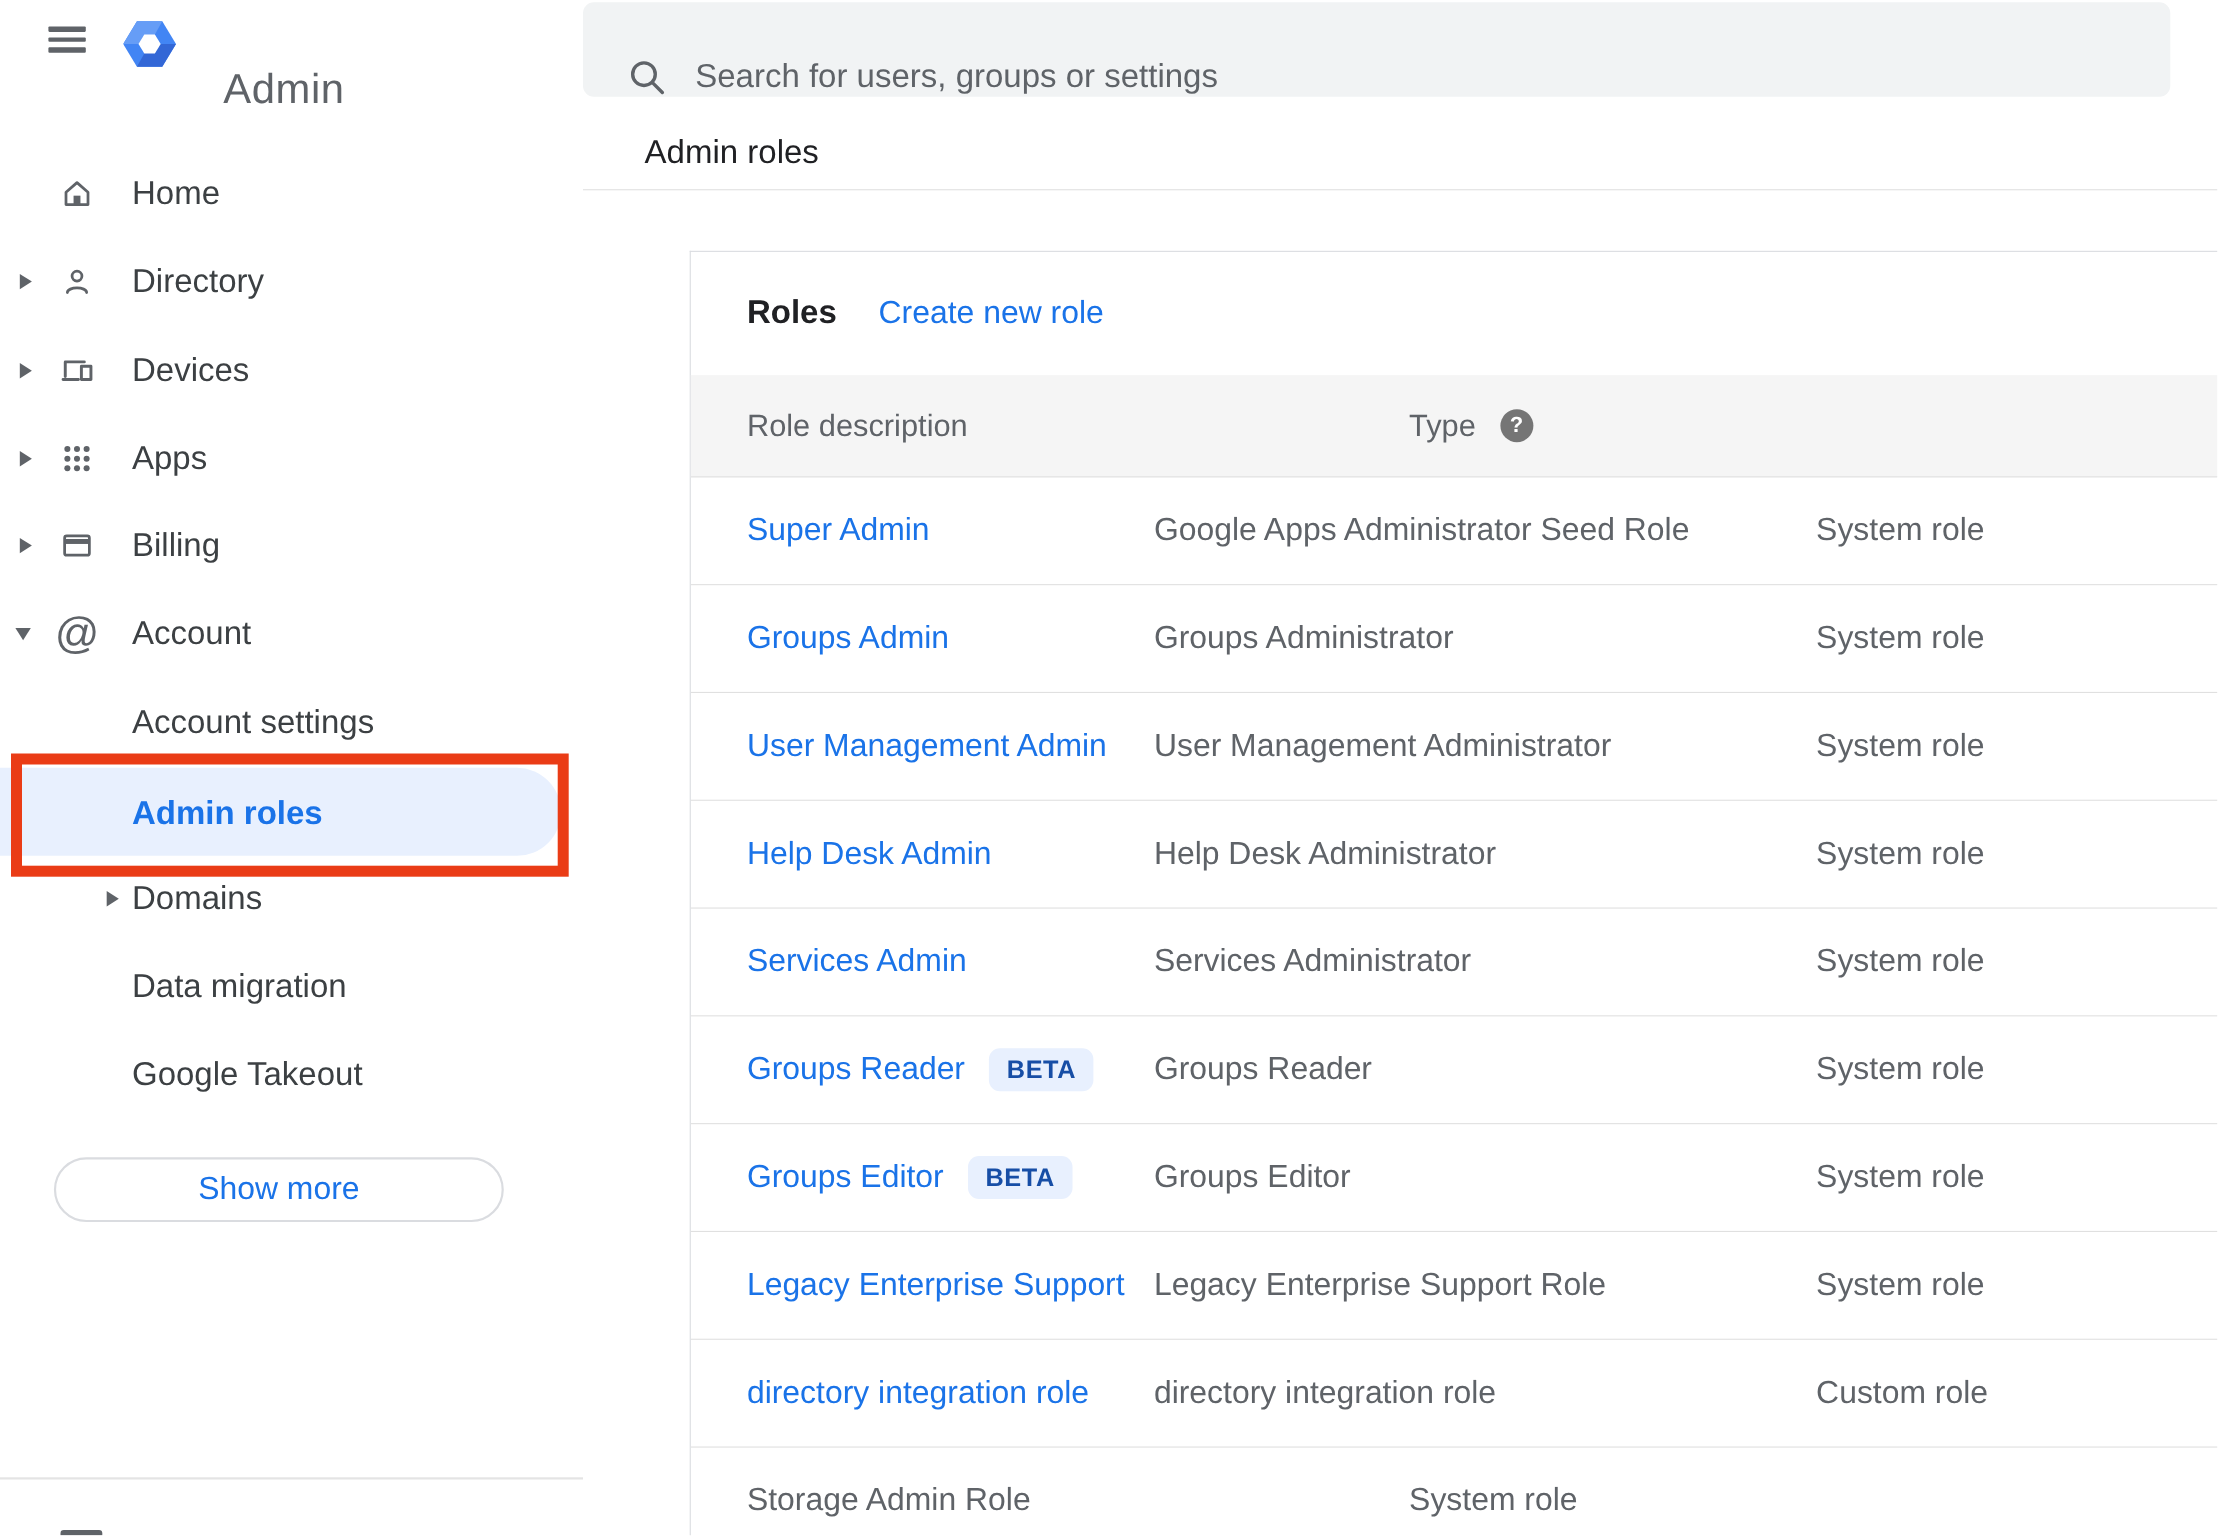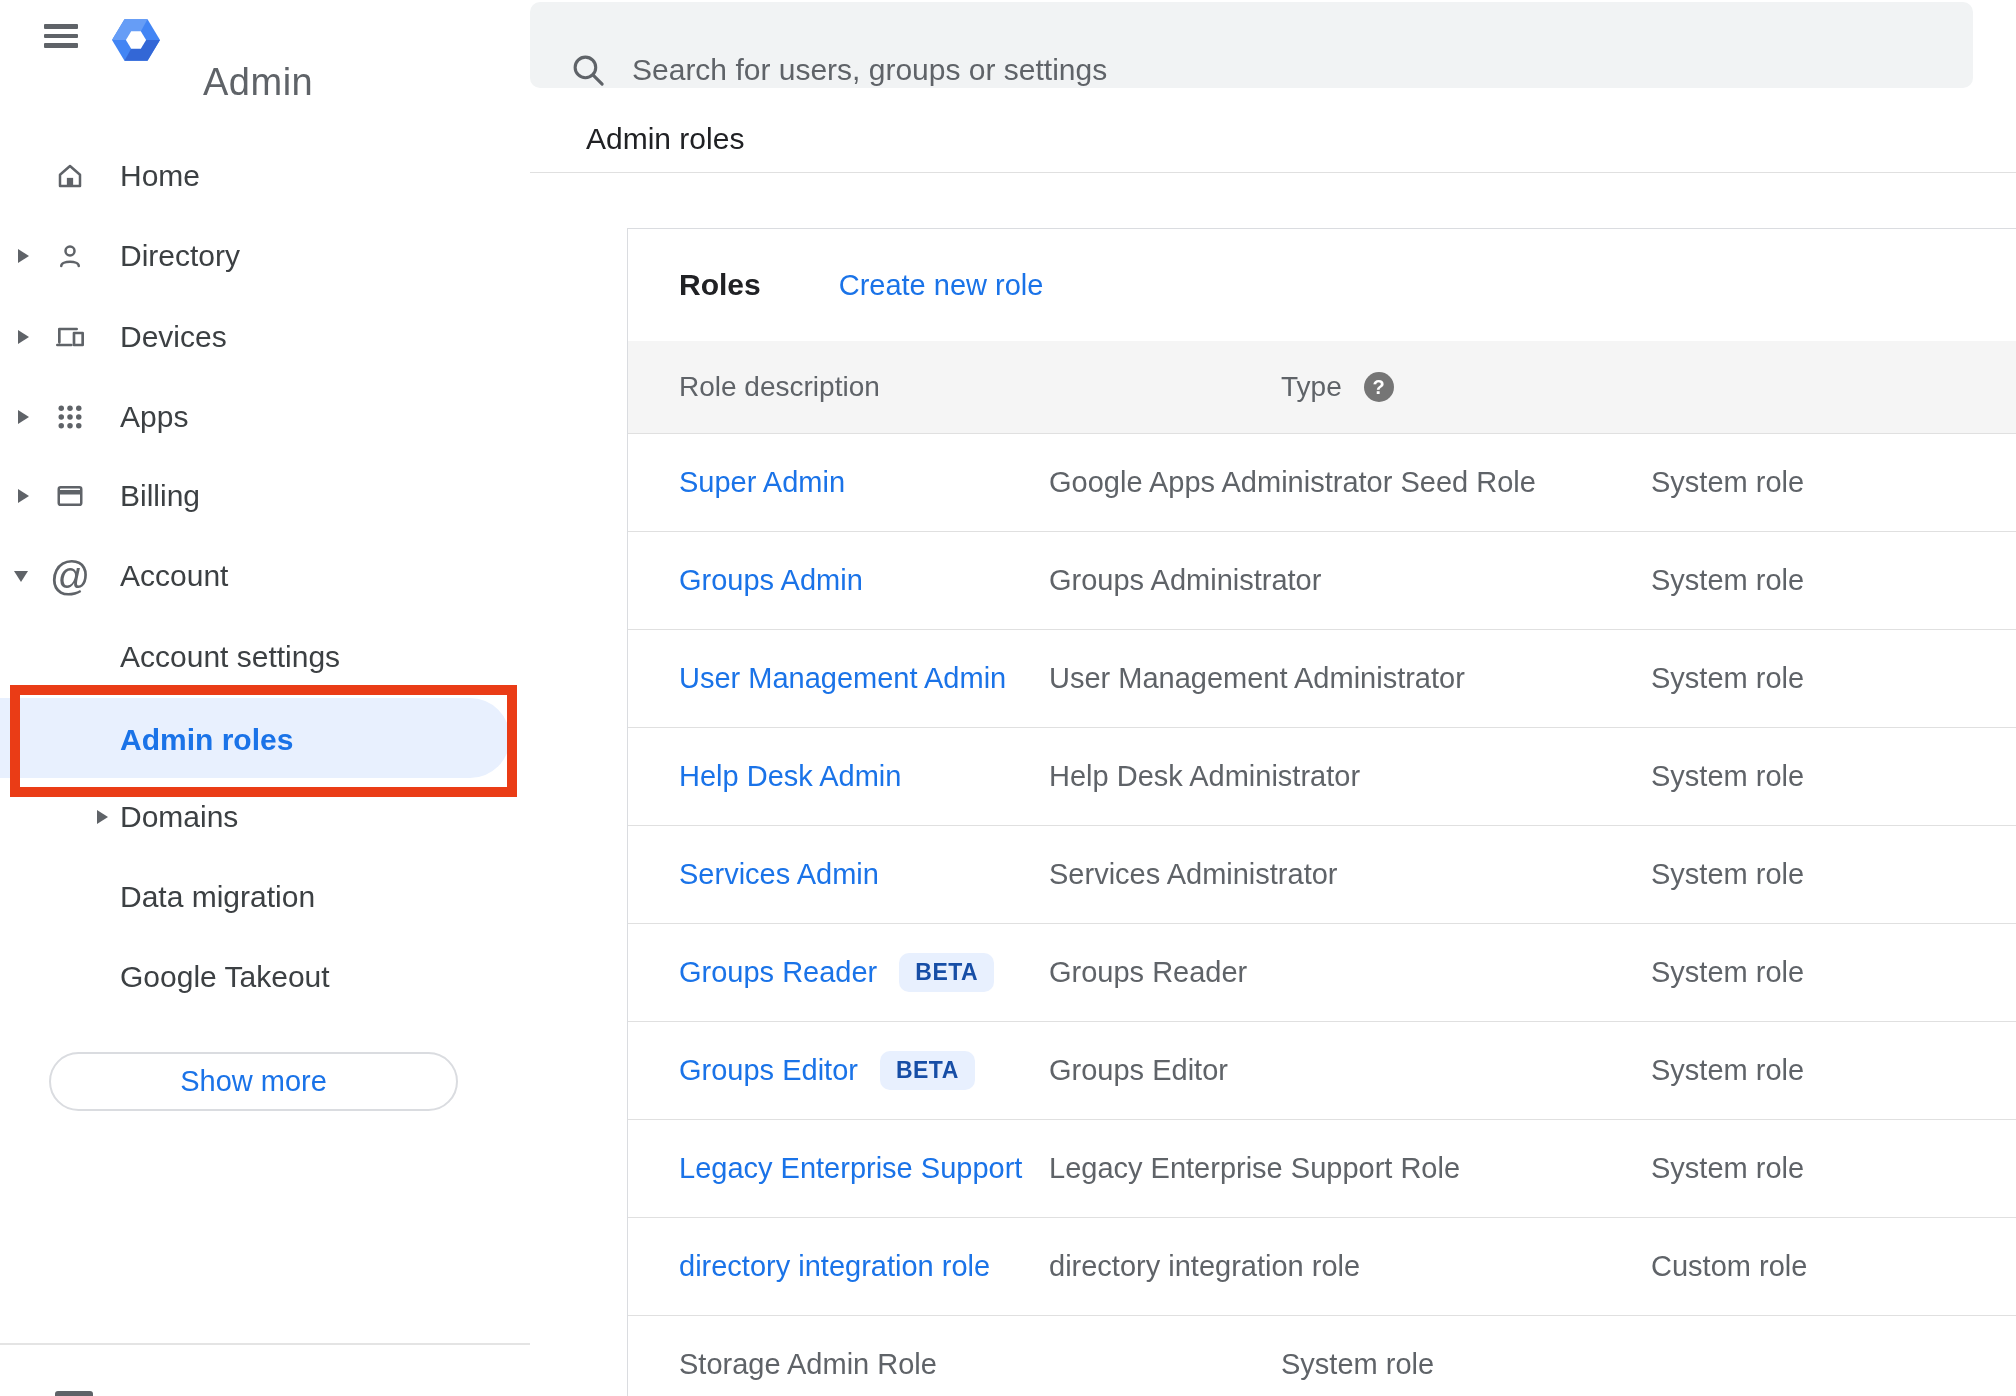--- a/index.html
+++ b/index.html
@@ -53,7 +53,7 @@
       background:#fff;border-left:1px solid #dadce0;border-top:1px solid #dadce0;}
   .card-header{height:112px;display:flex;align-items:center;padding-left:51px;}
   .card-title{font-size:30px;font-weight:700;color:#202124;}
-  .create-link{margin-left:78px;font-size:29px;color:#1a73e8;cursor:pointer;}
+  .create-link{margin-left:38px;font-size:29px;color:#1a73e8;cursor:pointer;}
 
   .thead{height:93px;box-sizing:border-box;background:#f5f5f5;border-bottom:1px solid #e0e0e0;
       display:flex;align-items:center;padding-left:51px;font-size:28px;color:#5f6368;}

